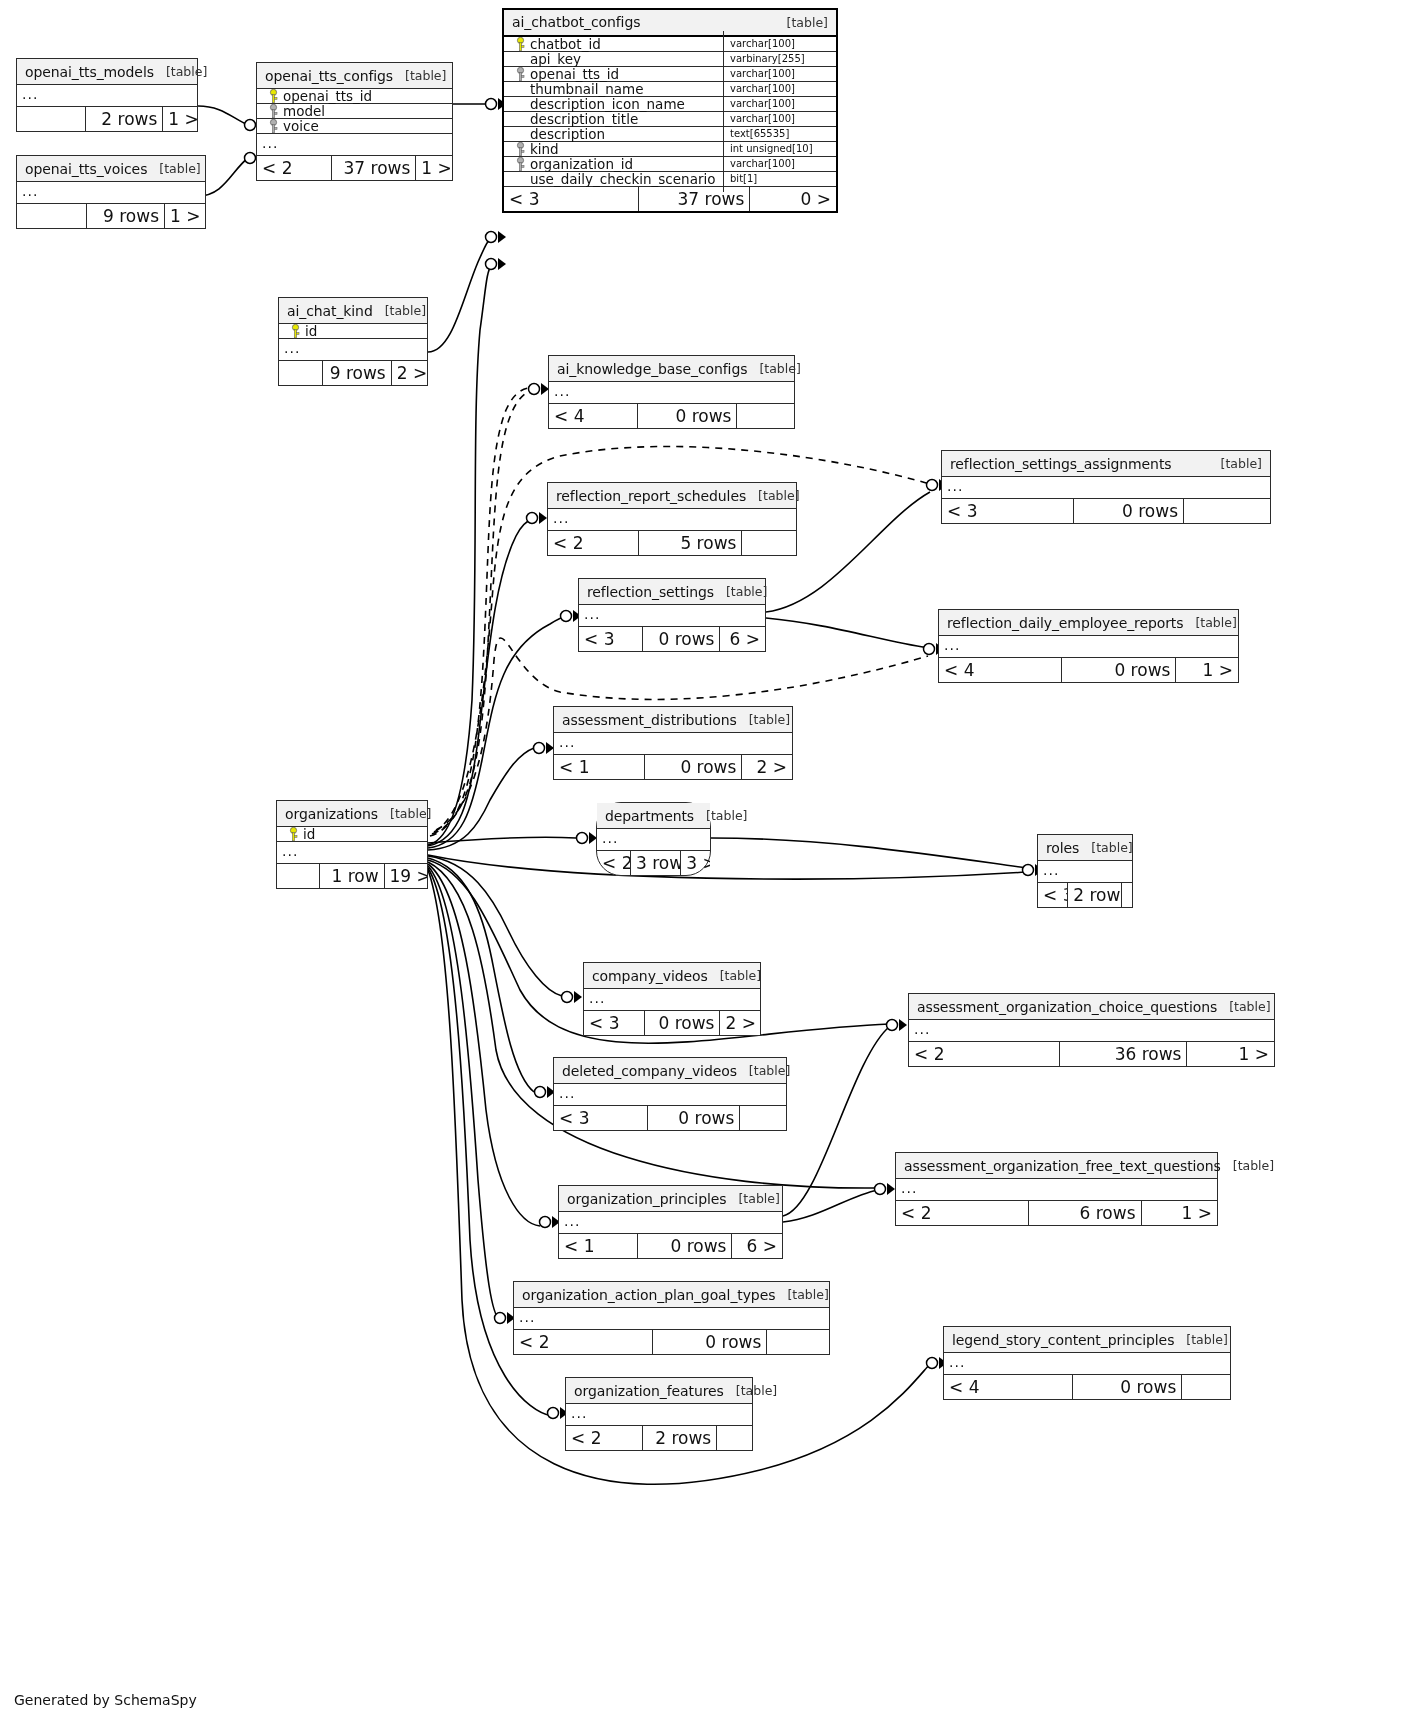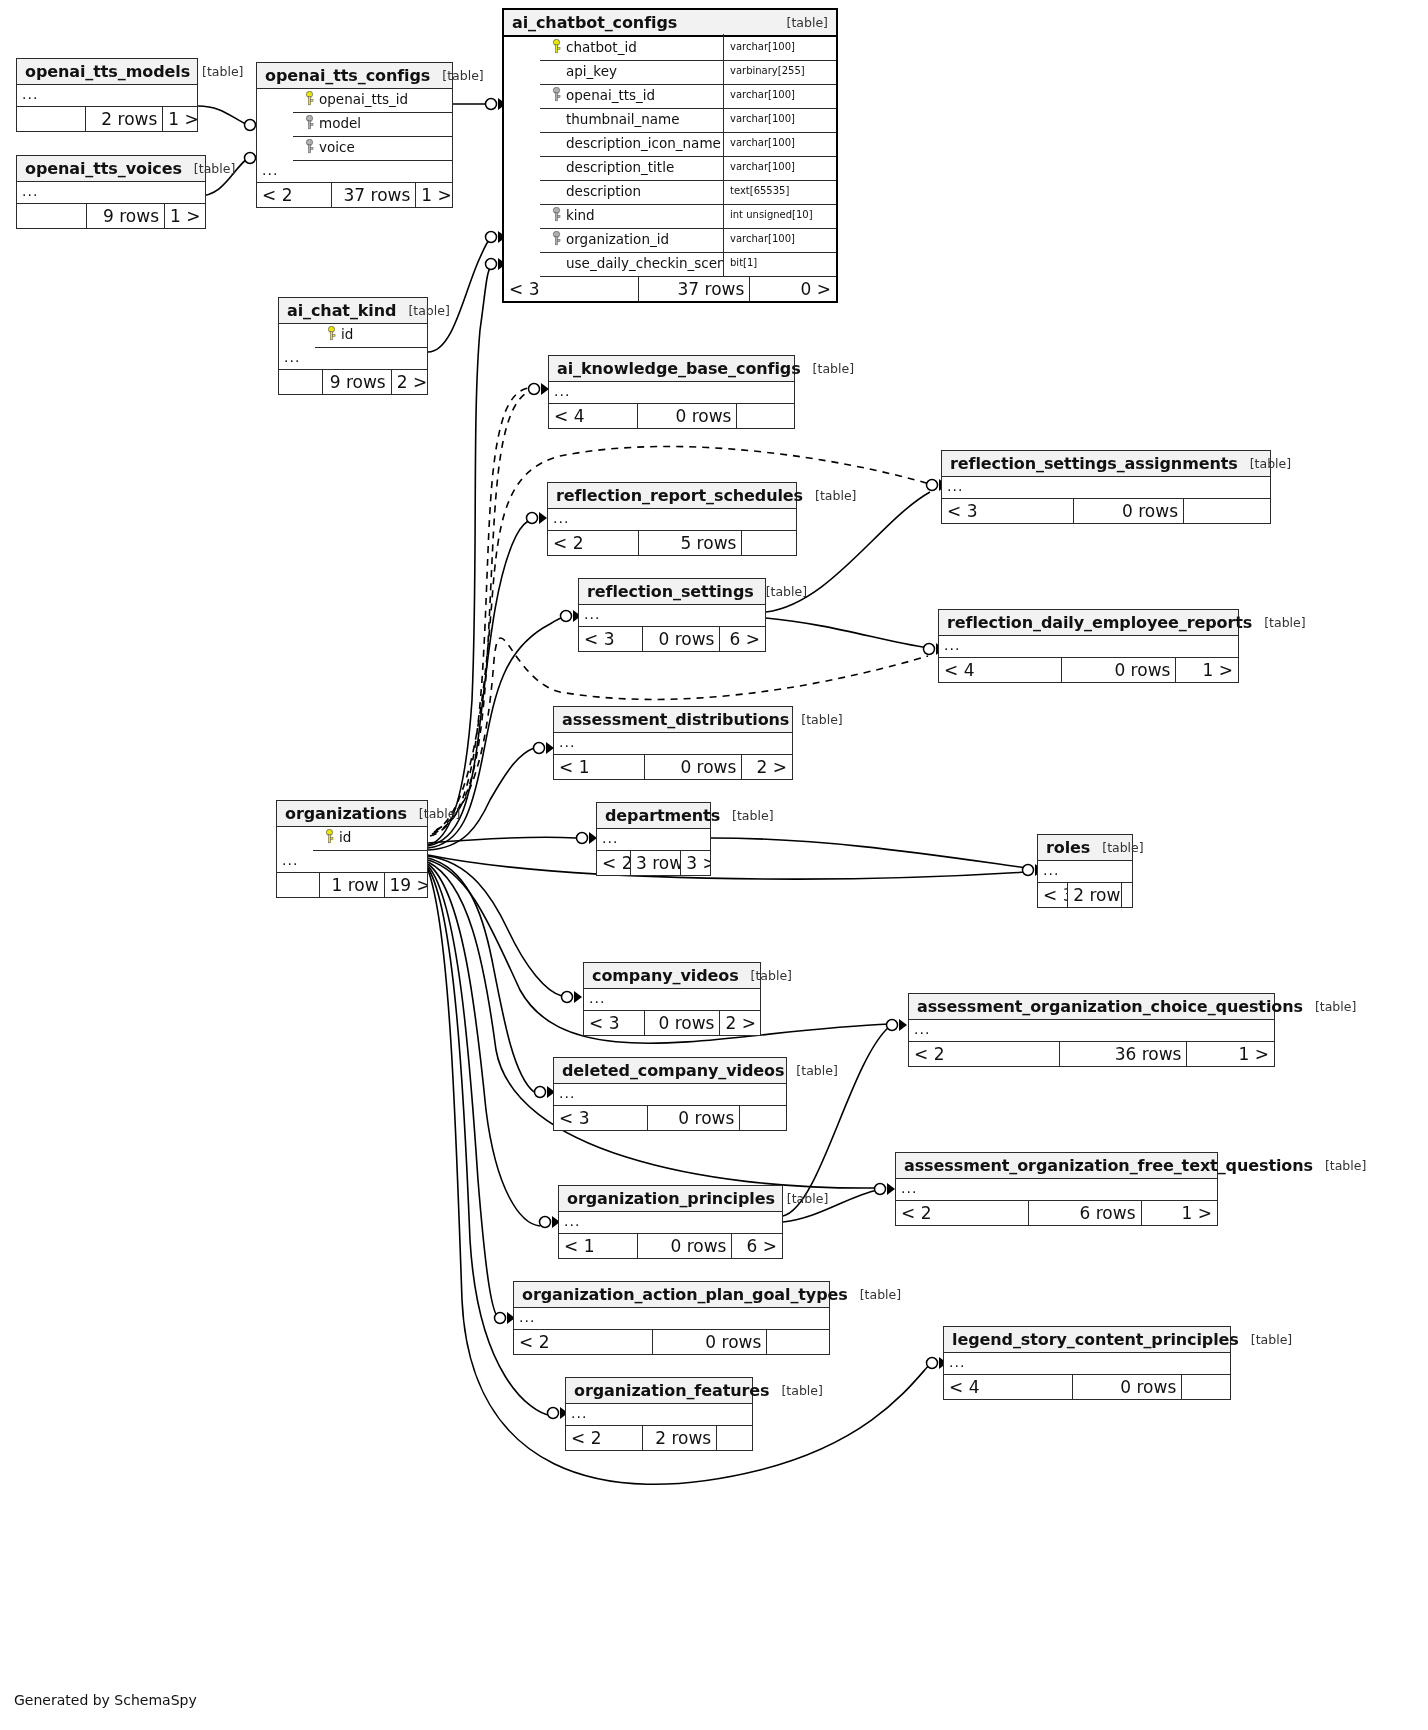--- a/index.html
+++ b/index.html
@@ -47,8 +47,8 @@
   }
   .tbl.thick .hdr{ border-bottom:2px solid #000; height:27px; line-height:27px;}
   .tbl .hdr .tname{
-    font-weight:bold;
-    font-size:16px;
+    font-weight:normal;
+    font-size:14px;
     letter-spacing:-0.1px;
   }
   .tbl .hdr .ttag{

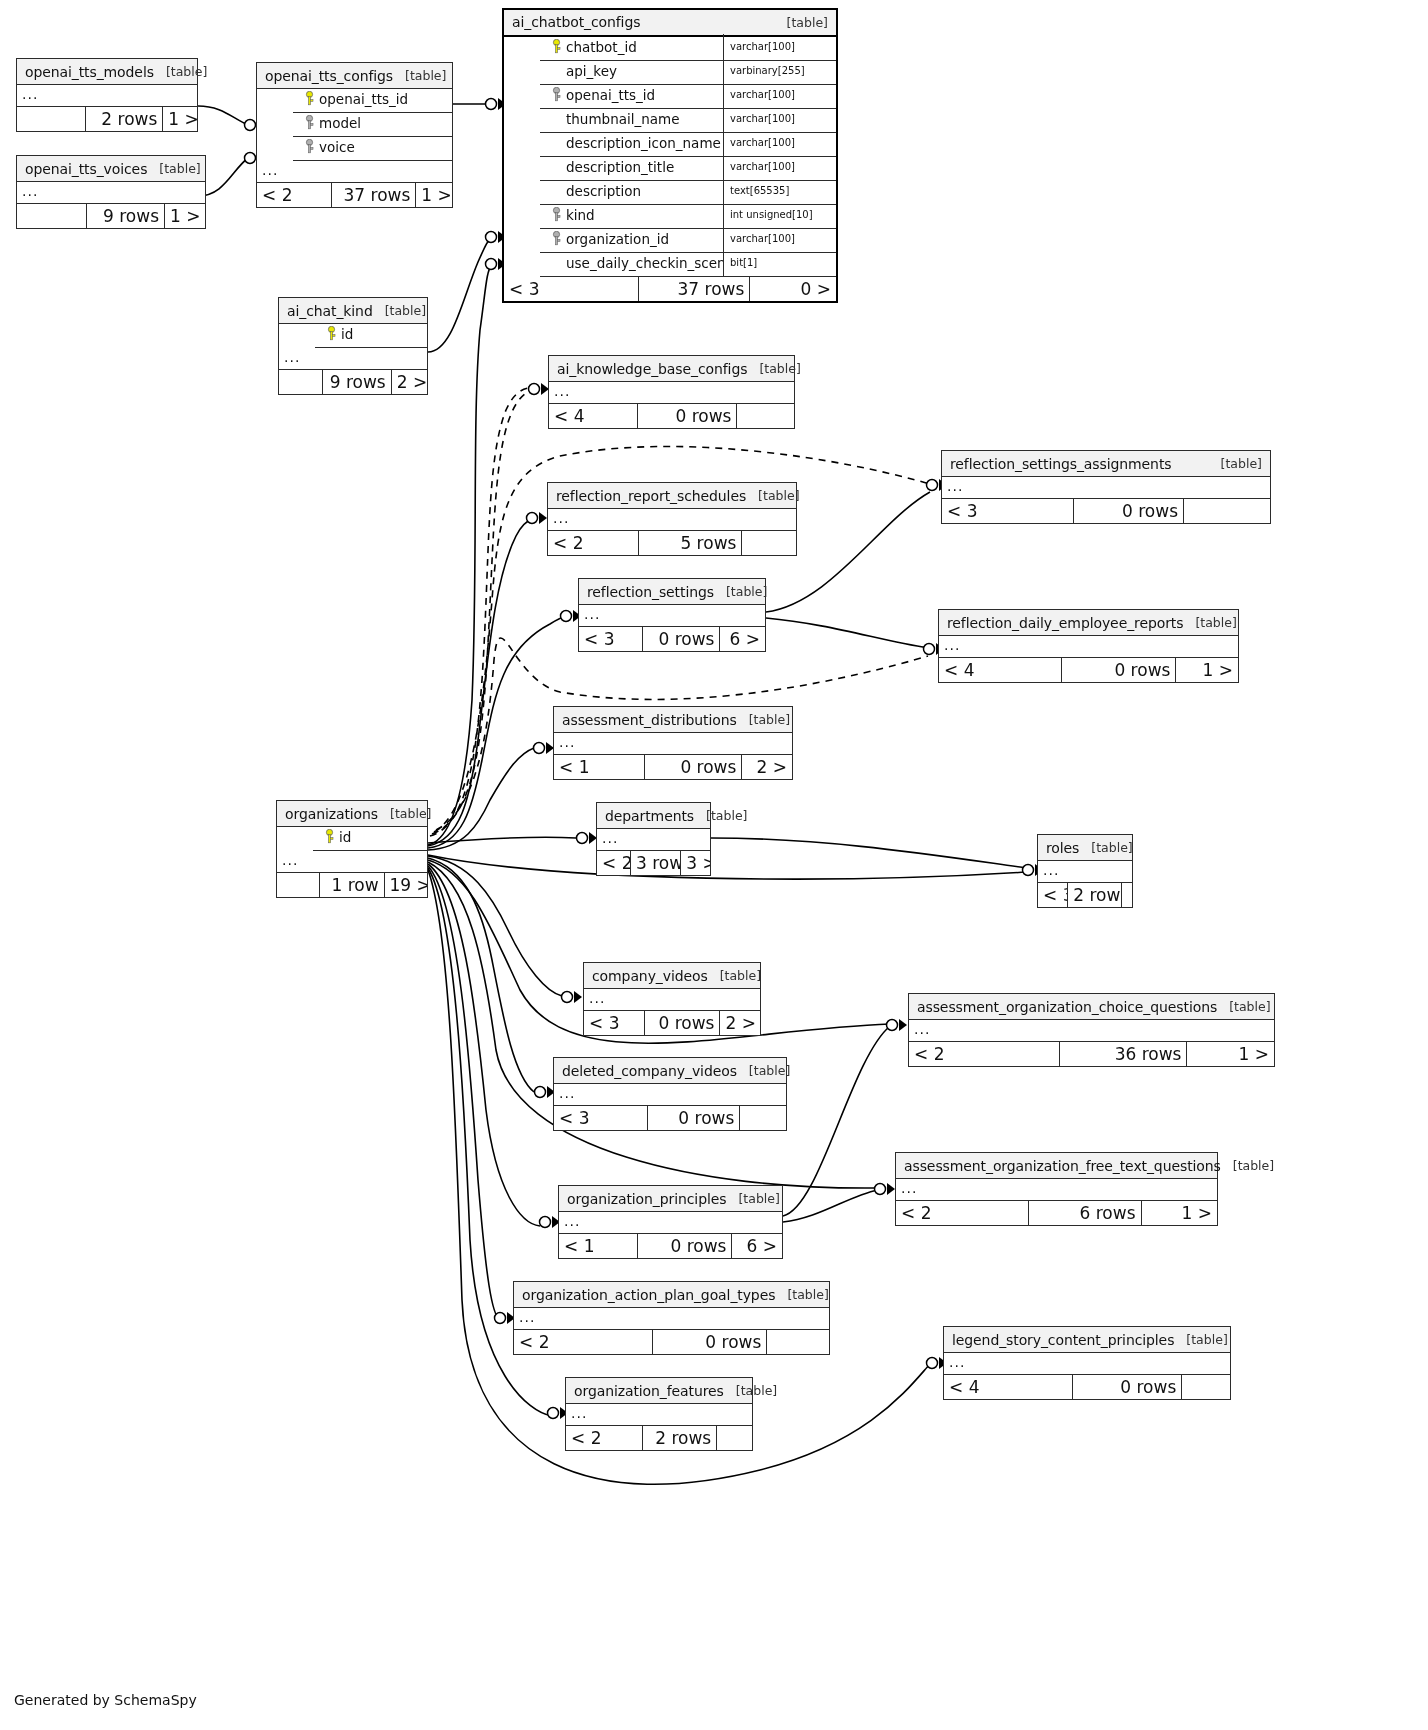--- a/index.html
+++ b/index.html
@@ -61,13 +61,12 @@
   
   .col{
     box-sizing:border-box;
-    height:24px;
+    height:15px;
     line-height:26.5px;
     border-bottom:1px solid #2b2b2b;
     display:flex;
-    align-items:flex-end;
+    align-items:center;
     white-space:nowrap;
-    margin-left:36px;
   }
   .col:last-of-type{ }
   .col .cname{

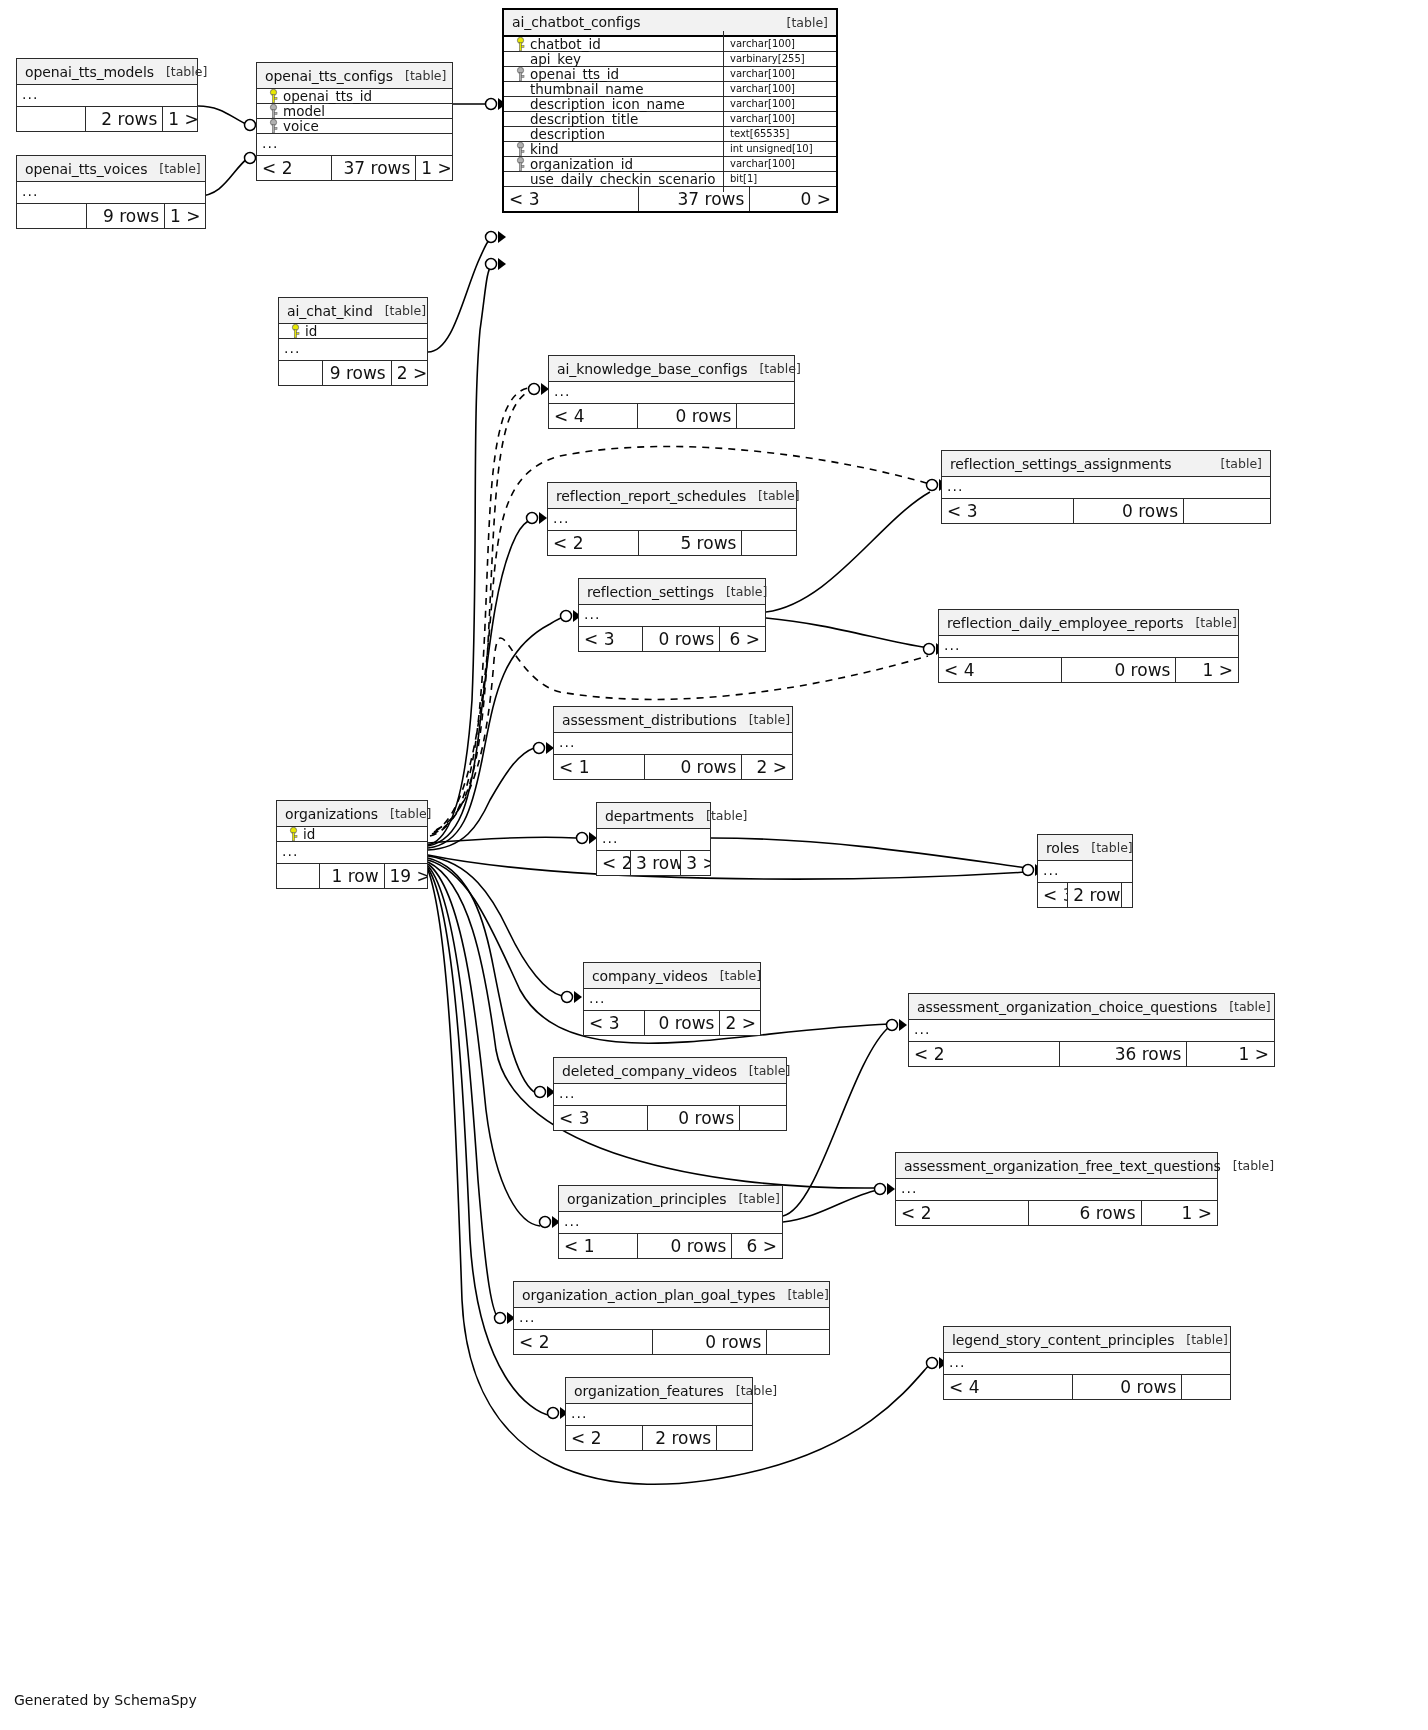--- a/index.html
+++ b/index.html
@@ -560,7 +560,7 @@
           <div class="f right noborder" style="width: 43px; flex: 1 1 auto; text-align: right;">19 &gt;</div>
         </div>
       </div>
-      <div class="tbl" style="left: 596px; top: 802px; width: 115px;">
+      <div class="tbl" style="left: 596px; top: 802px; width: 115px; border-radius: 25px;">
         <div class="hdr">
           <span class="tname">departments</span>
           <span class="ttag">[table]</span>

